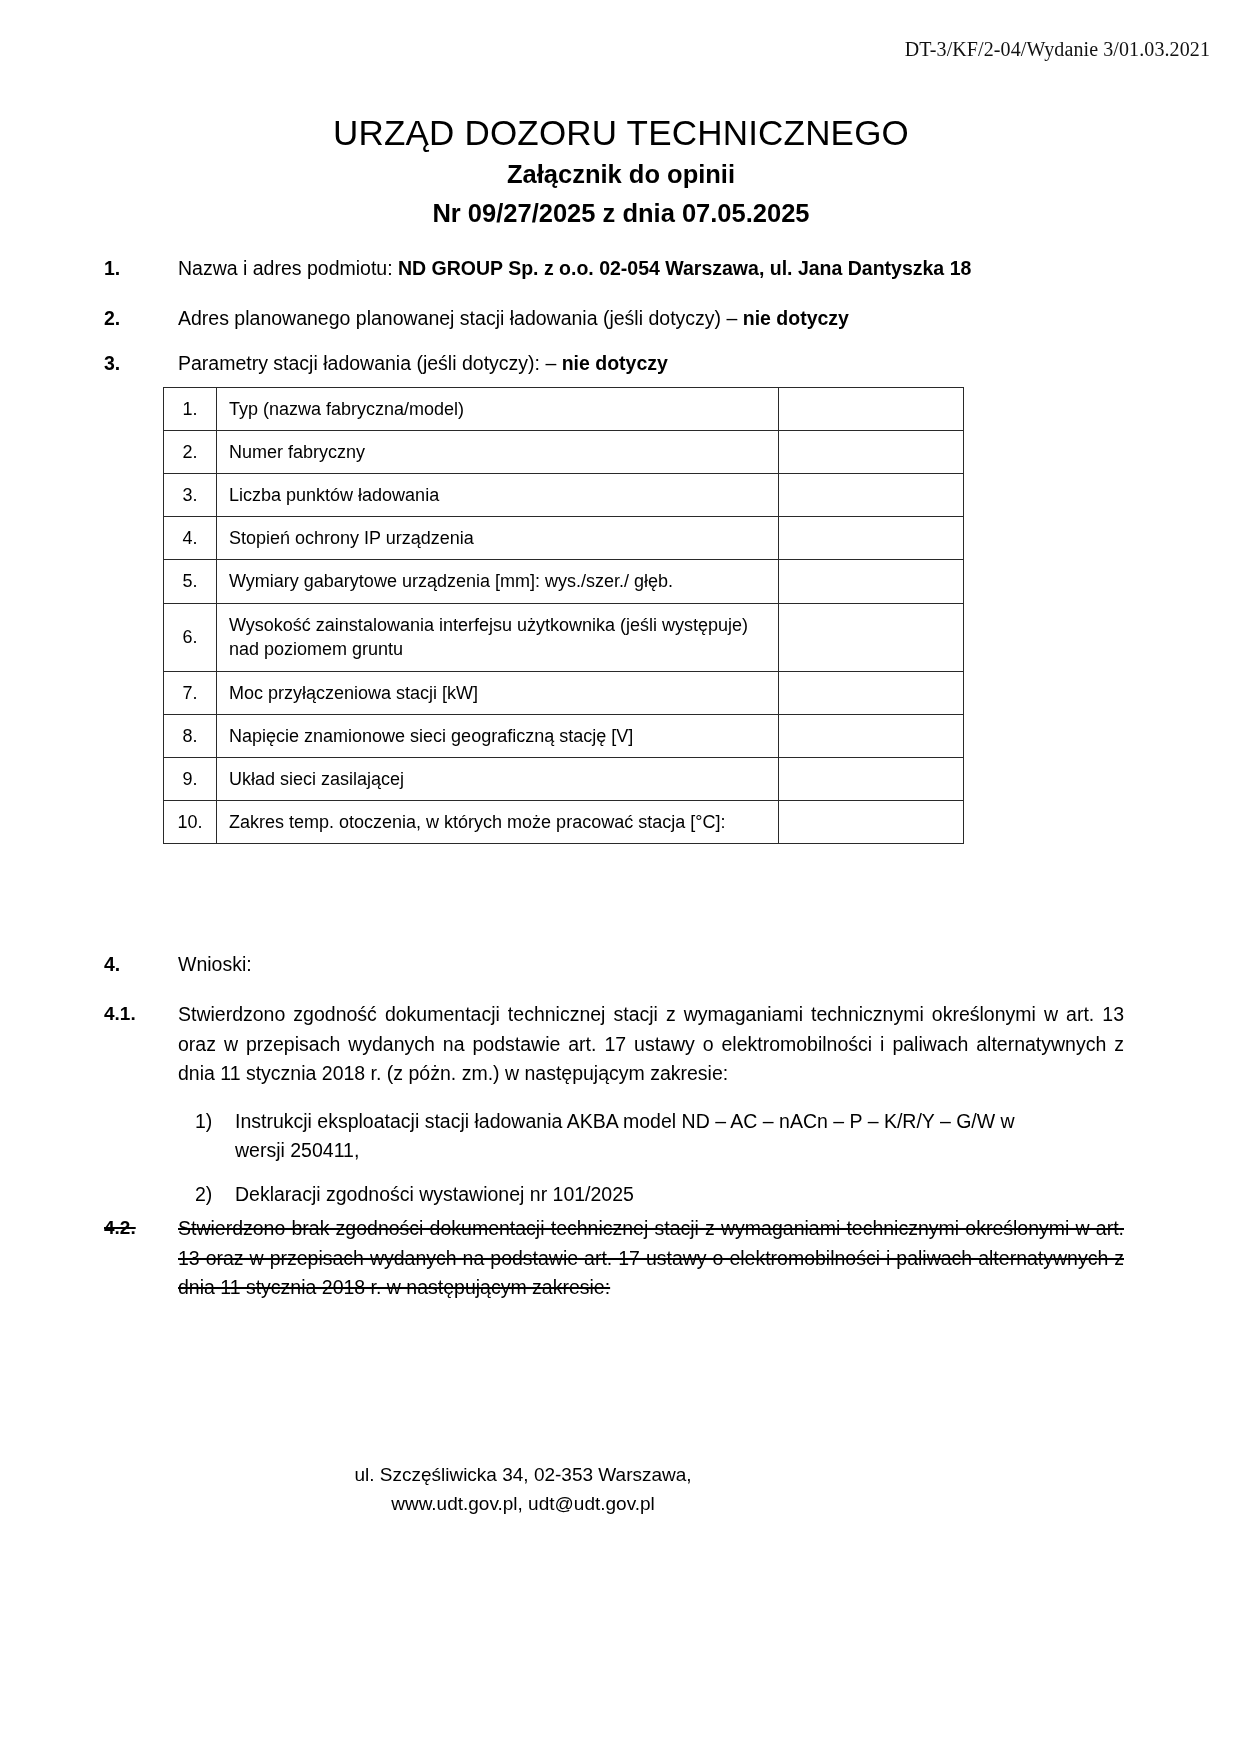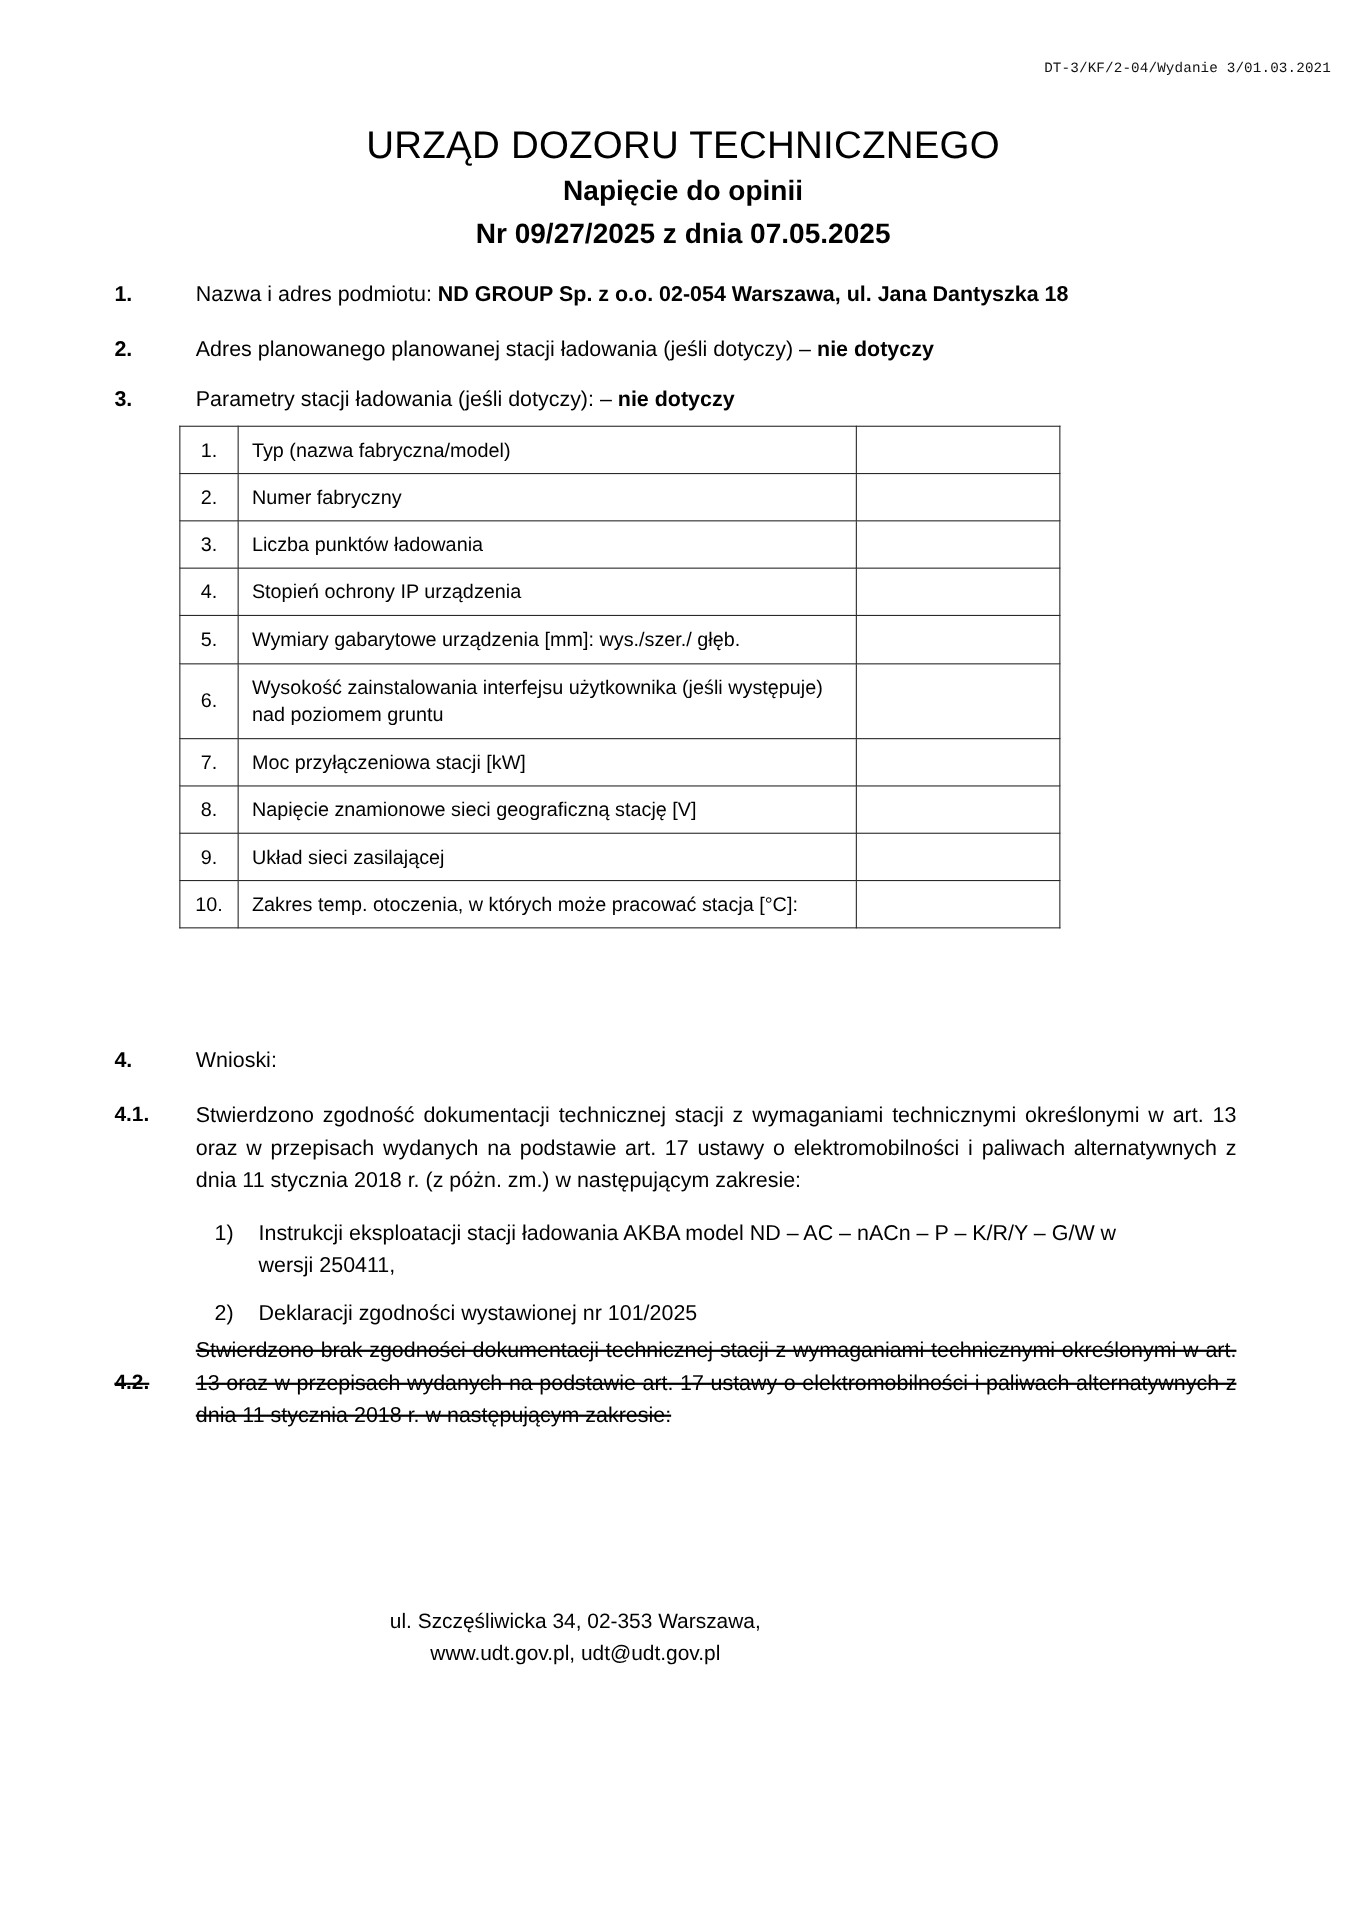--- a/index.html
+++ b/index.html
@@ -29,12 +29,11 @@
     position: absolute;
     top: 38px;
     right: 32px;
-    font-family: Liberation Mono, monospace;
-    font-size: 13px;
+    font-family: Liberation Serif, serif;
+    font-size: 20px;
     letter-spacing: 0.1px;
     color: #111;
     white-space: nowrap;
-    margin-top: 16px;
   }
 
   

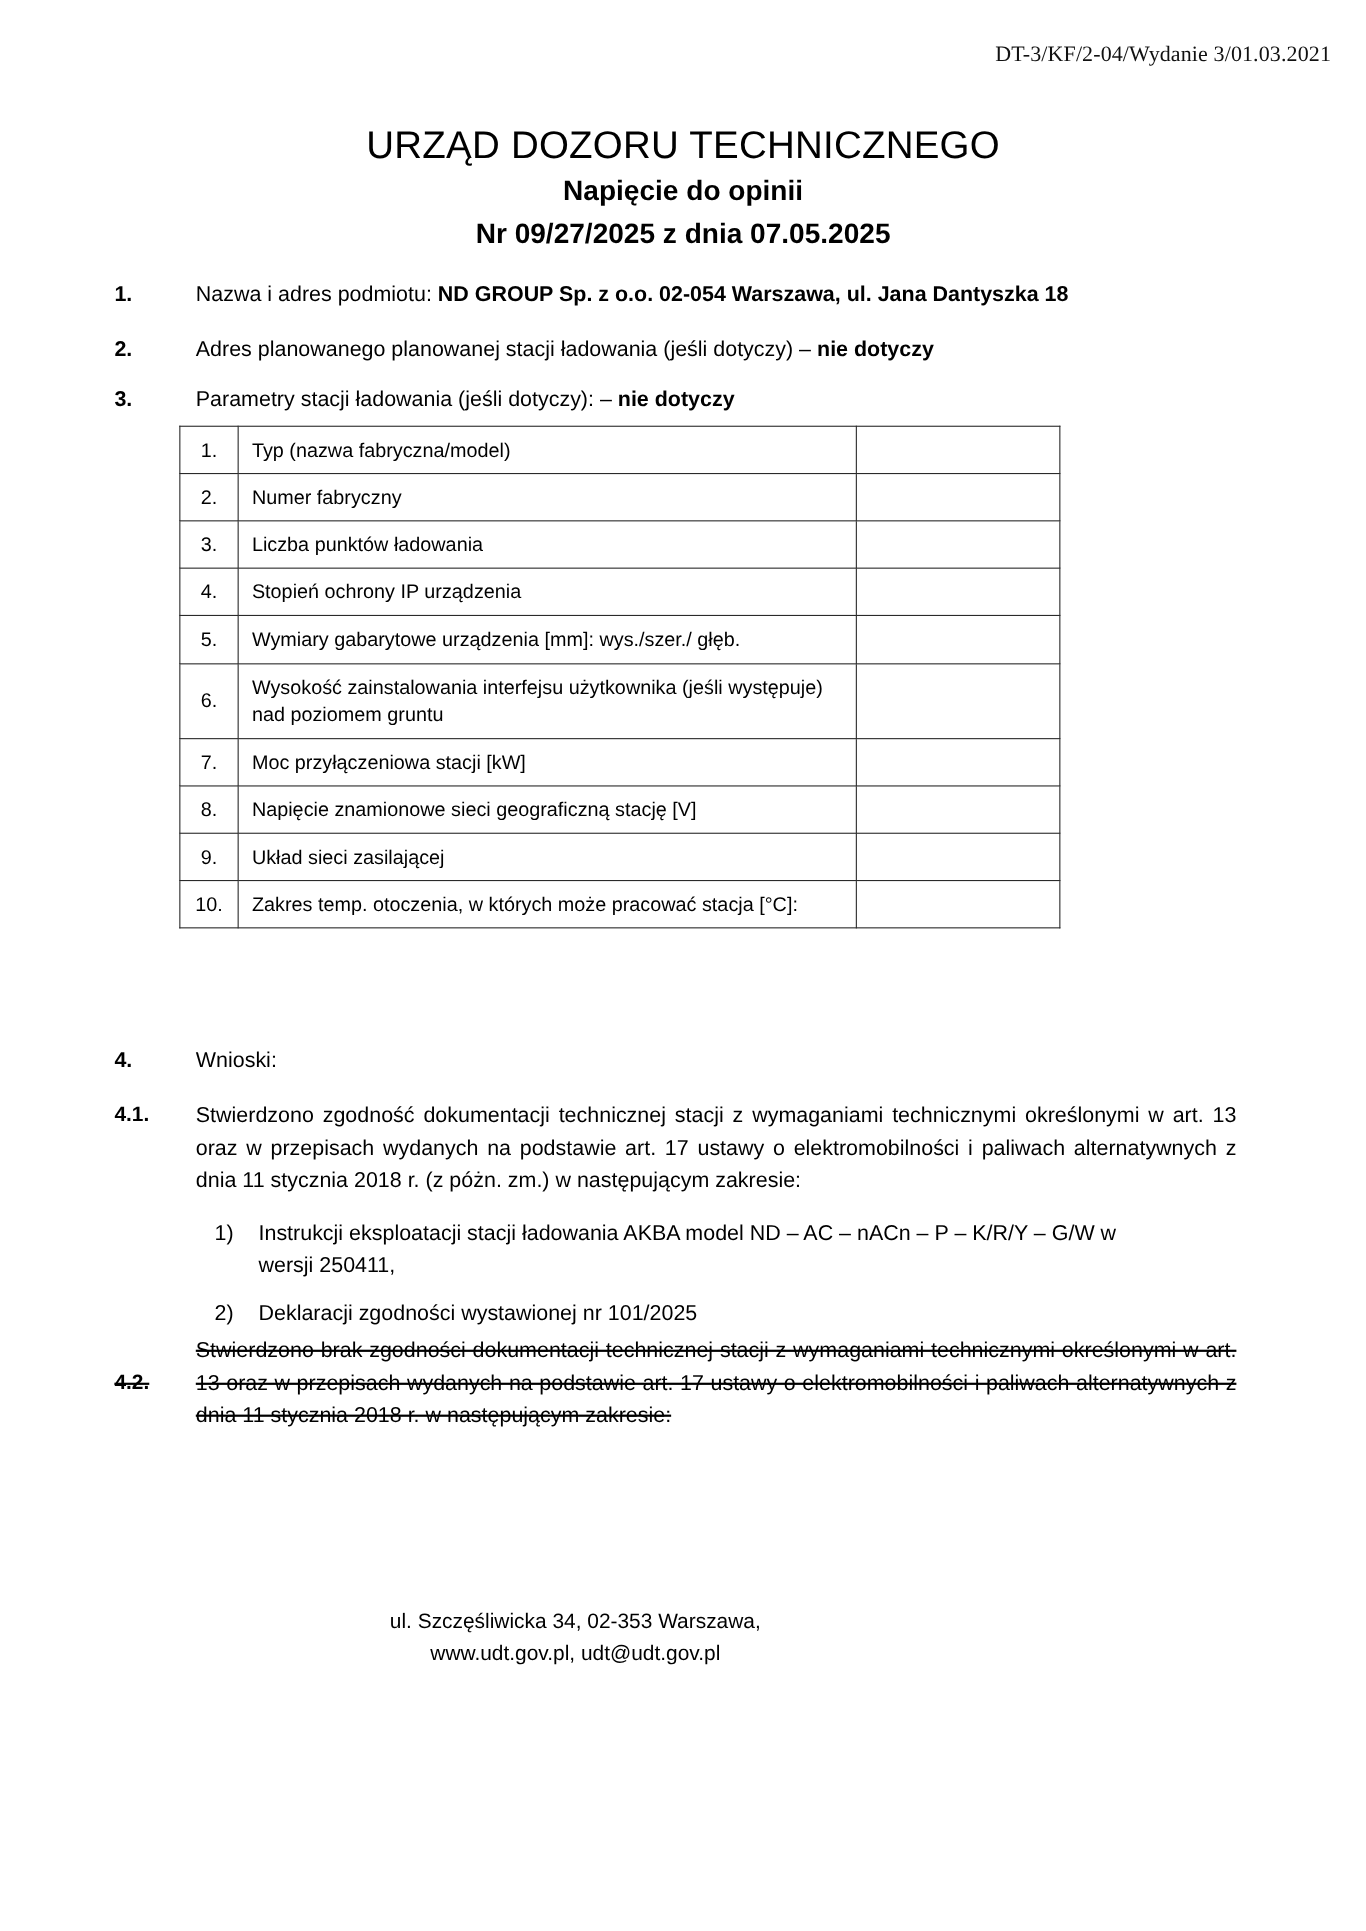--- a/index.html
+++ b/index.html
@@ -186,7 +186,7 @@
 
   <div class="title-block">
     <div class="title-main">URZĄD DOZORU TECHNICZNEGO</div>
-    <div class="title-sub">Napięcie do opinii</div>
+    <div class="title-sub">Załącznik do opinii</div>
     <div class="title-nr">Nr 09/27/2025 z dnia 07.05.2025</div>
   </div>
 

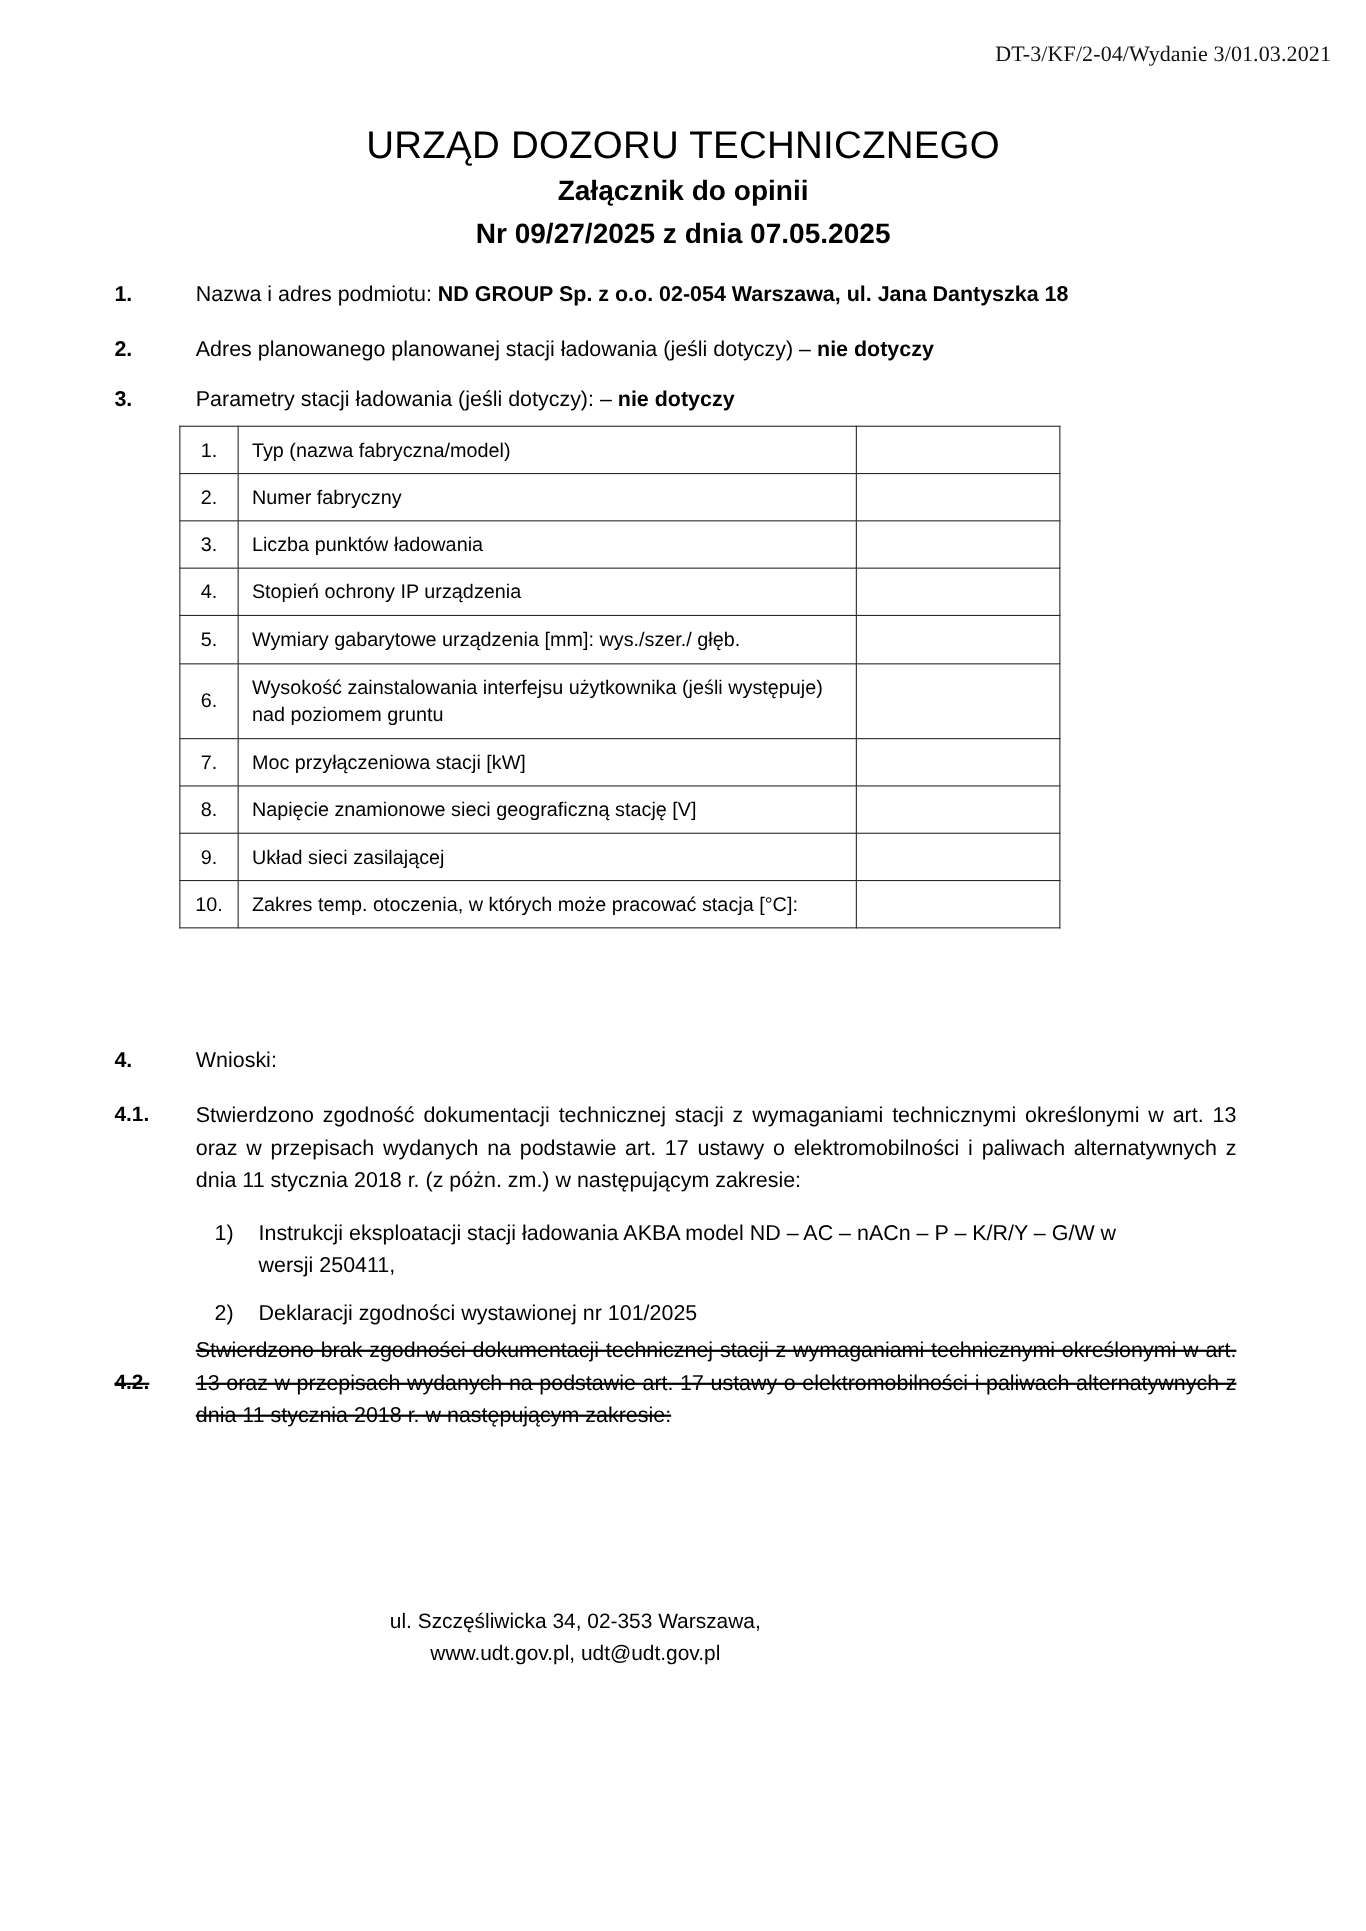--- a/index.html
+++ b/index.html
@@ -144,7 +144,7 @@
   #sub42 { top: 1214px; left: 104px; width: 1020px; }
   #sub42 .sub-body { width: 946px; }
   .struck { text-decoration: line-through; text-decoration-thickness: 1.6px; }
-  .struck-num { text-decoration: line-through; text-decoration-thickness: 1.6px; margin-top: 30px; }
+  .struck-num { text-decoration: line-through; text-decoration-thickness: 1.6px; }
 
   
   .enum-list {

